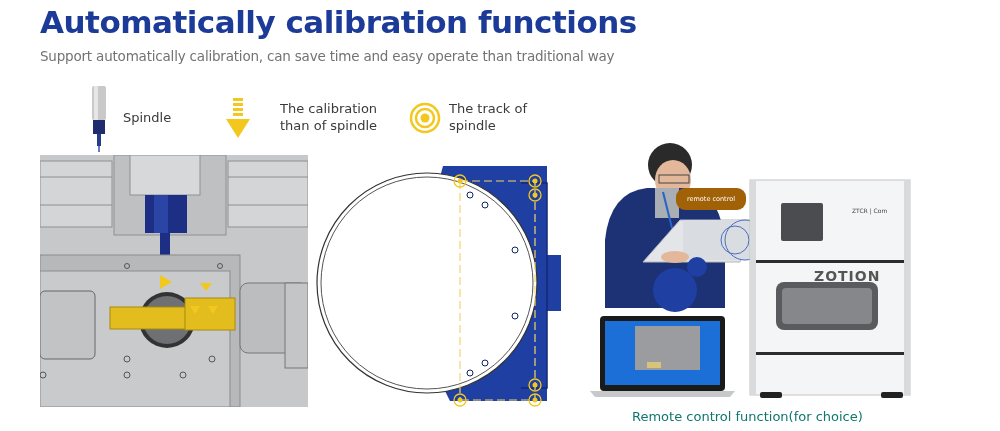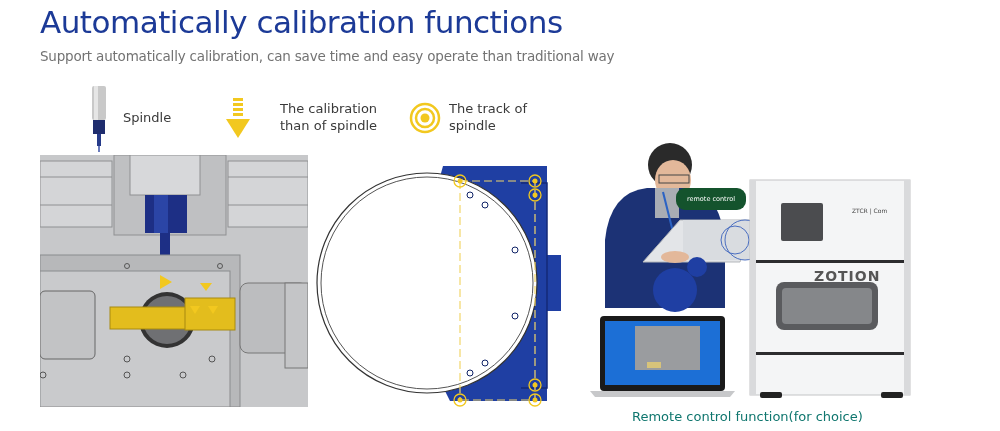--- a/index.html
+++ b/index.html
@@ -5,7 +5,7 @@
   html, body { margin:0; padding:0; background:#ffffff; }
   body { width:1000px; height:431px; position:relative; overflow:hidden; font-family:"DejaVu Sans", sans-serif; }
   .abs { position:absolute; }
-  .title { left:40px; top:4px; font-size:31px; font-weight:normal; color:#1c3a97; letter-spacing:-0.5px; white-space:nowrap; }
+  .title { left:40px; top:4px; font-size:31px; font-weight:bold; color:#1c3a97; letter-spacing:-0.5px; white-space:nowrap; }
   .subtitle { left:40px; top:48px; font-size:13.5px; color:#737373; white-space:nowrap; letter-spacing:-0.2px; }
   .legend-label { font-size:13px; color:#3a3a3a; line-height:17px; }
   .caption { left:632px; top:409px; font-size:13px; color:#0f766e; white-space:nowrap; }

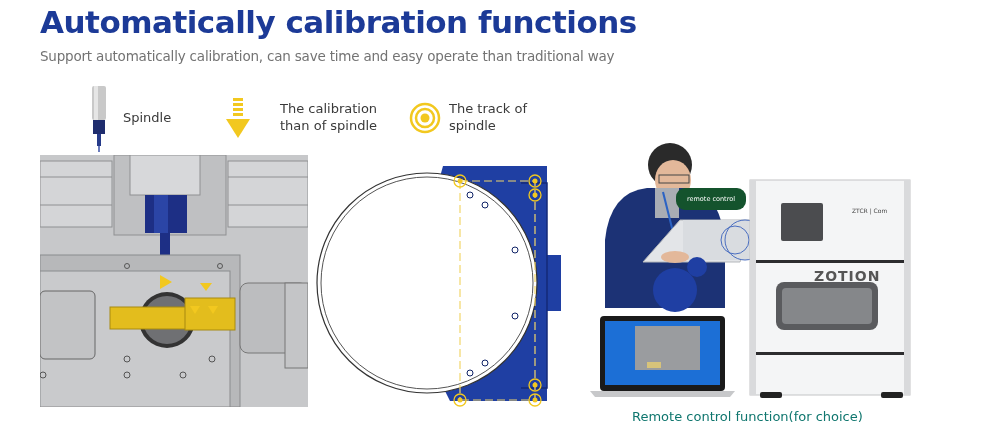--- a/index.html
+++ b/index.html
@@ -9,7 +9,7 @@
   .subtitle { left:40px; top:48px; font-size:13.5px; color:#737373; white-space:nowrap; letter-spacing:-0.2px; }
   .legend-label { font-size:13px; color:#3a3a3a; line-height:17px; }
   .caption { left:632px; top:409px; font-size:13px; color:#0f766e; white-space:nowrap; }
-  .bubble { left:676px; top:188px; width:70px; height:22px; background:#14532d; border-radius:9px; color:#fff; font-size:6.5px; line-height:22px; text-align:center; }
+  .bubble { left:676px; top:188px; width:70px; height:22px; background:#a16207; border-radius:9px; color:#fff; font-size:6.5px; line-height:22px; text-align:center; }
 </style>
 </head>
 <body>

